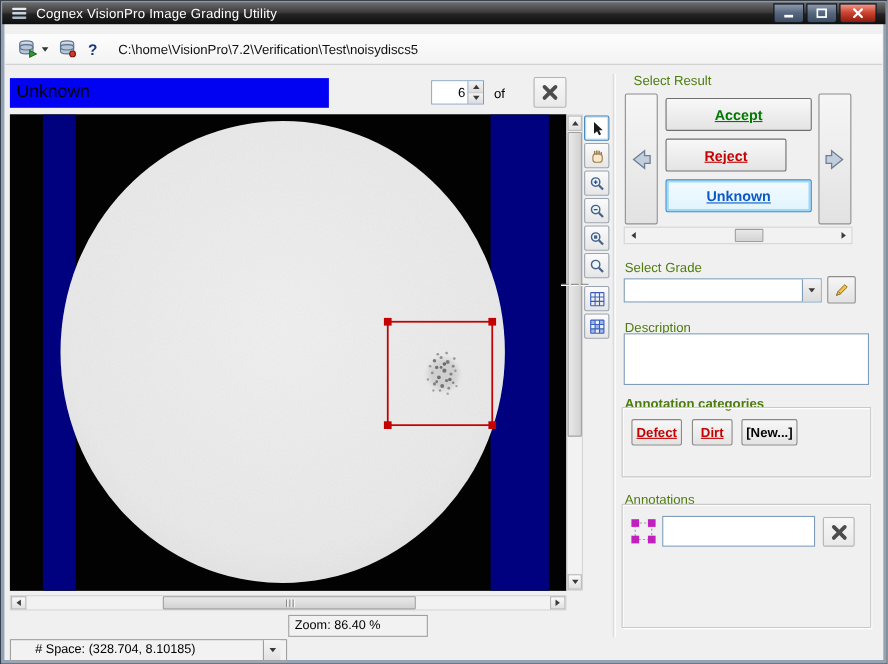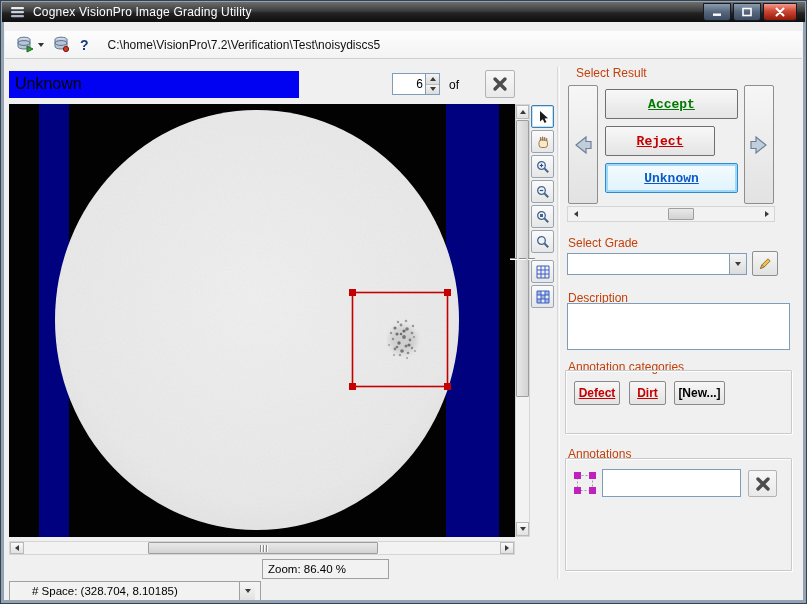--- a/index.html
+++ b/index.html
@@ -79,7 +79,7 @@
     border-left:1px solid #d9d9d9;border-right:1px solid #fcfcfc;}
 
   
-  .group-title{position:absolute;font-size:12px;color:#c2410c;}
+  .group-title{position:absolute;font-size:12px;color:#4d7c0f;}
   .etched{position:absolute;border:1px solid #c9c9c9;box-shadow:1px 1px 0 #ffffff, inset 1px 1px 0 #fdfdfd;border-radius:1px;}
 
   .result-btn{position:absolute;background:linear-gradient(#f8f8f8,#e4e4e4);

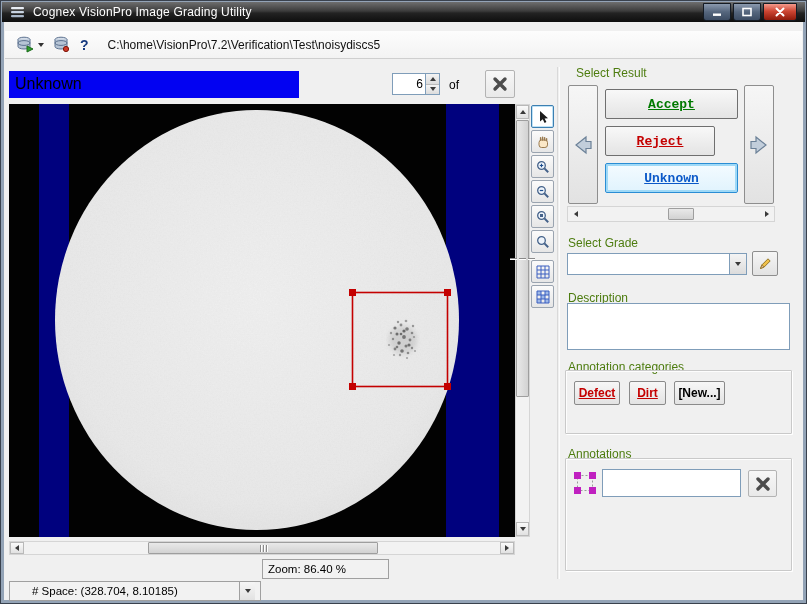--- a/index.html
+++ b/index.html
@@ -83,7 +83,7 @@
   .etched{position:absolute;border:1px solid #c9c9c9;box-shadow:1px 1px 0 #ffffff, inset 1px 1px 0 #fdfdfd;border-radius:1px;}
 
   .result-btn{position:absolute;background:linear-gradient(#f8f8f8,#e4e4e4);
-    border:1px solid #6f6f6f;border-radius:2px;font-family:Liberation Mono, monospace;
+    border:1px solid #6f6f6f;border-radius:2px;font-family:Liberation Sans, sans-serif;
     font-size:13px;font-weight:bold;text-decoration:underline;display:flex;align-items:center;justify-content:center;}
   .result-btn.accept{color:var(--accept-green,#007a00);}
   .result-btn.reject{color:var(--reject-red,#c40000);}

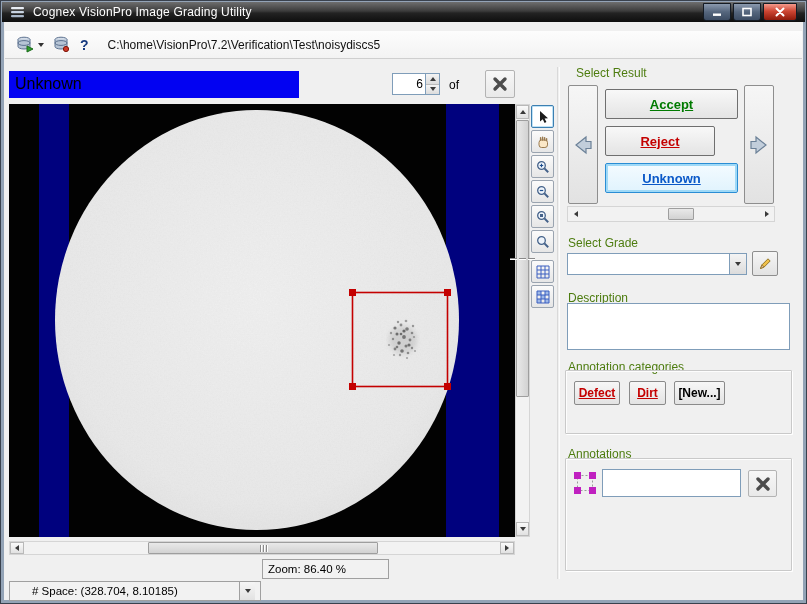--- a/index.html
+++ b/index.html
@@ -405,7 +405,7 @@
   <span class="group-title" style="left:567px;top:290px;">Description</span>
   <textarea class="desc" style="left: 566px; top: 302px; width: 223px; height: 47px;"></textarea>
 
-  <span class="group-title" style="left:567px;top:359px;">Annotation categories</span>
+  <span class="group-title" style="left:567px;top:359px;font-weight:bold;">Annotation categories</span>
   <div class="etched" style="left:564px;top:369px;width:227px;height:64px;"></div>
   <div class="cat-btn red" style="left:573px;top:380px;width:46px;height:24px;">
     <span>Defect</span>

